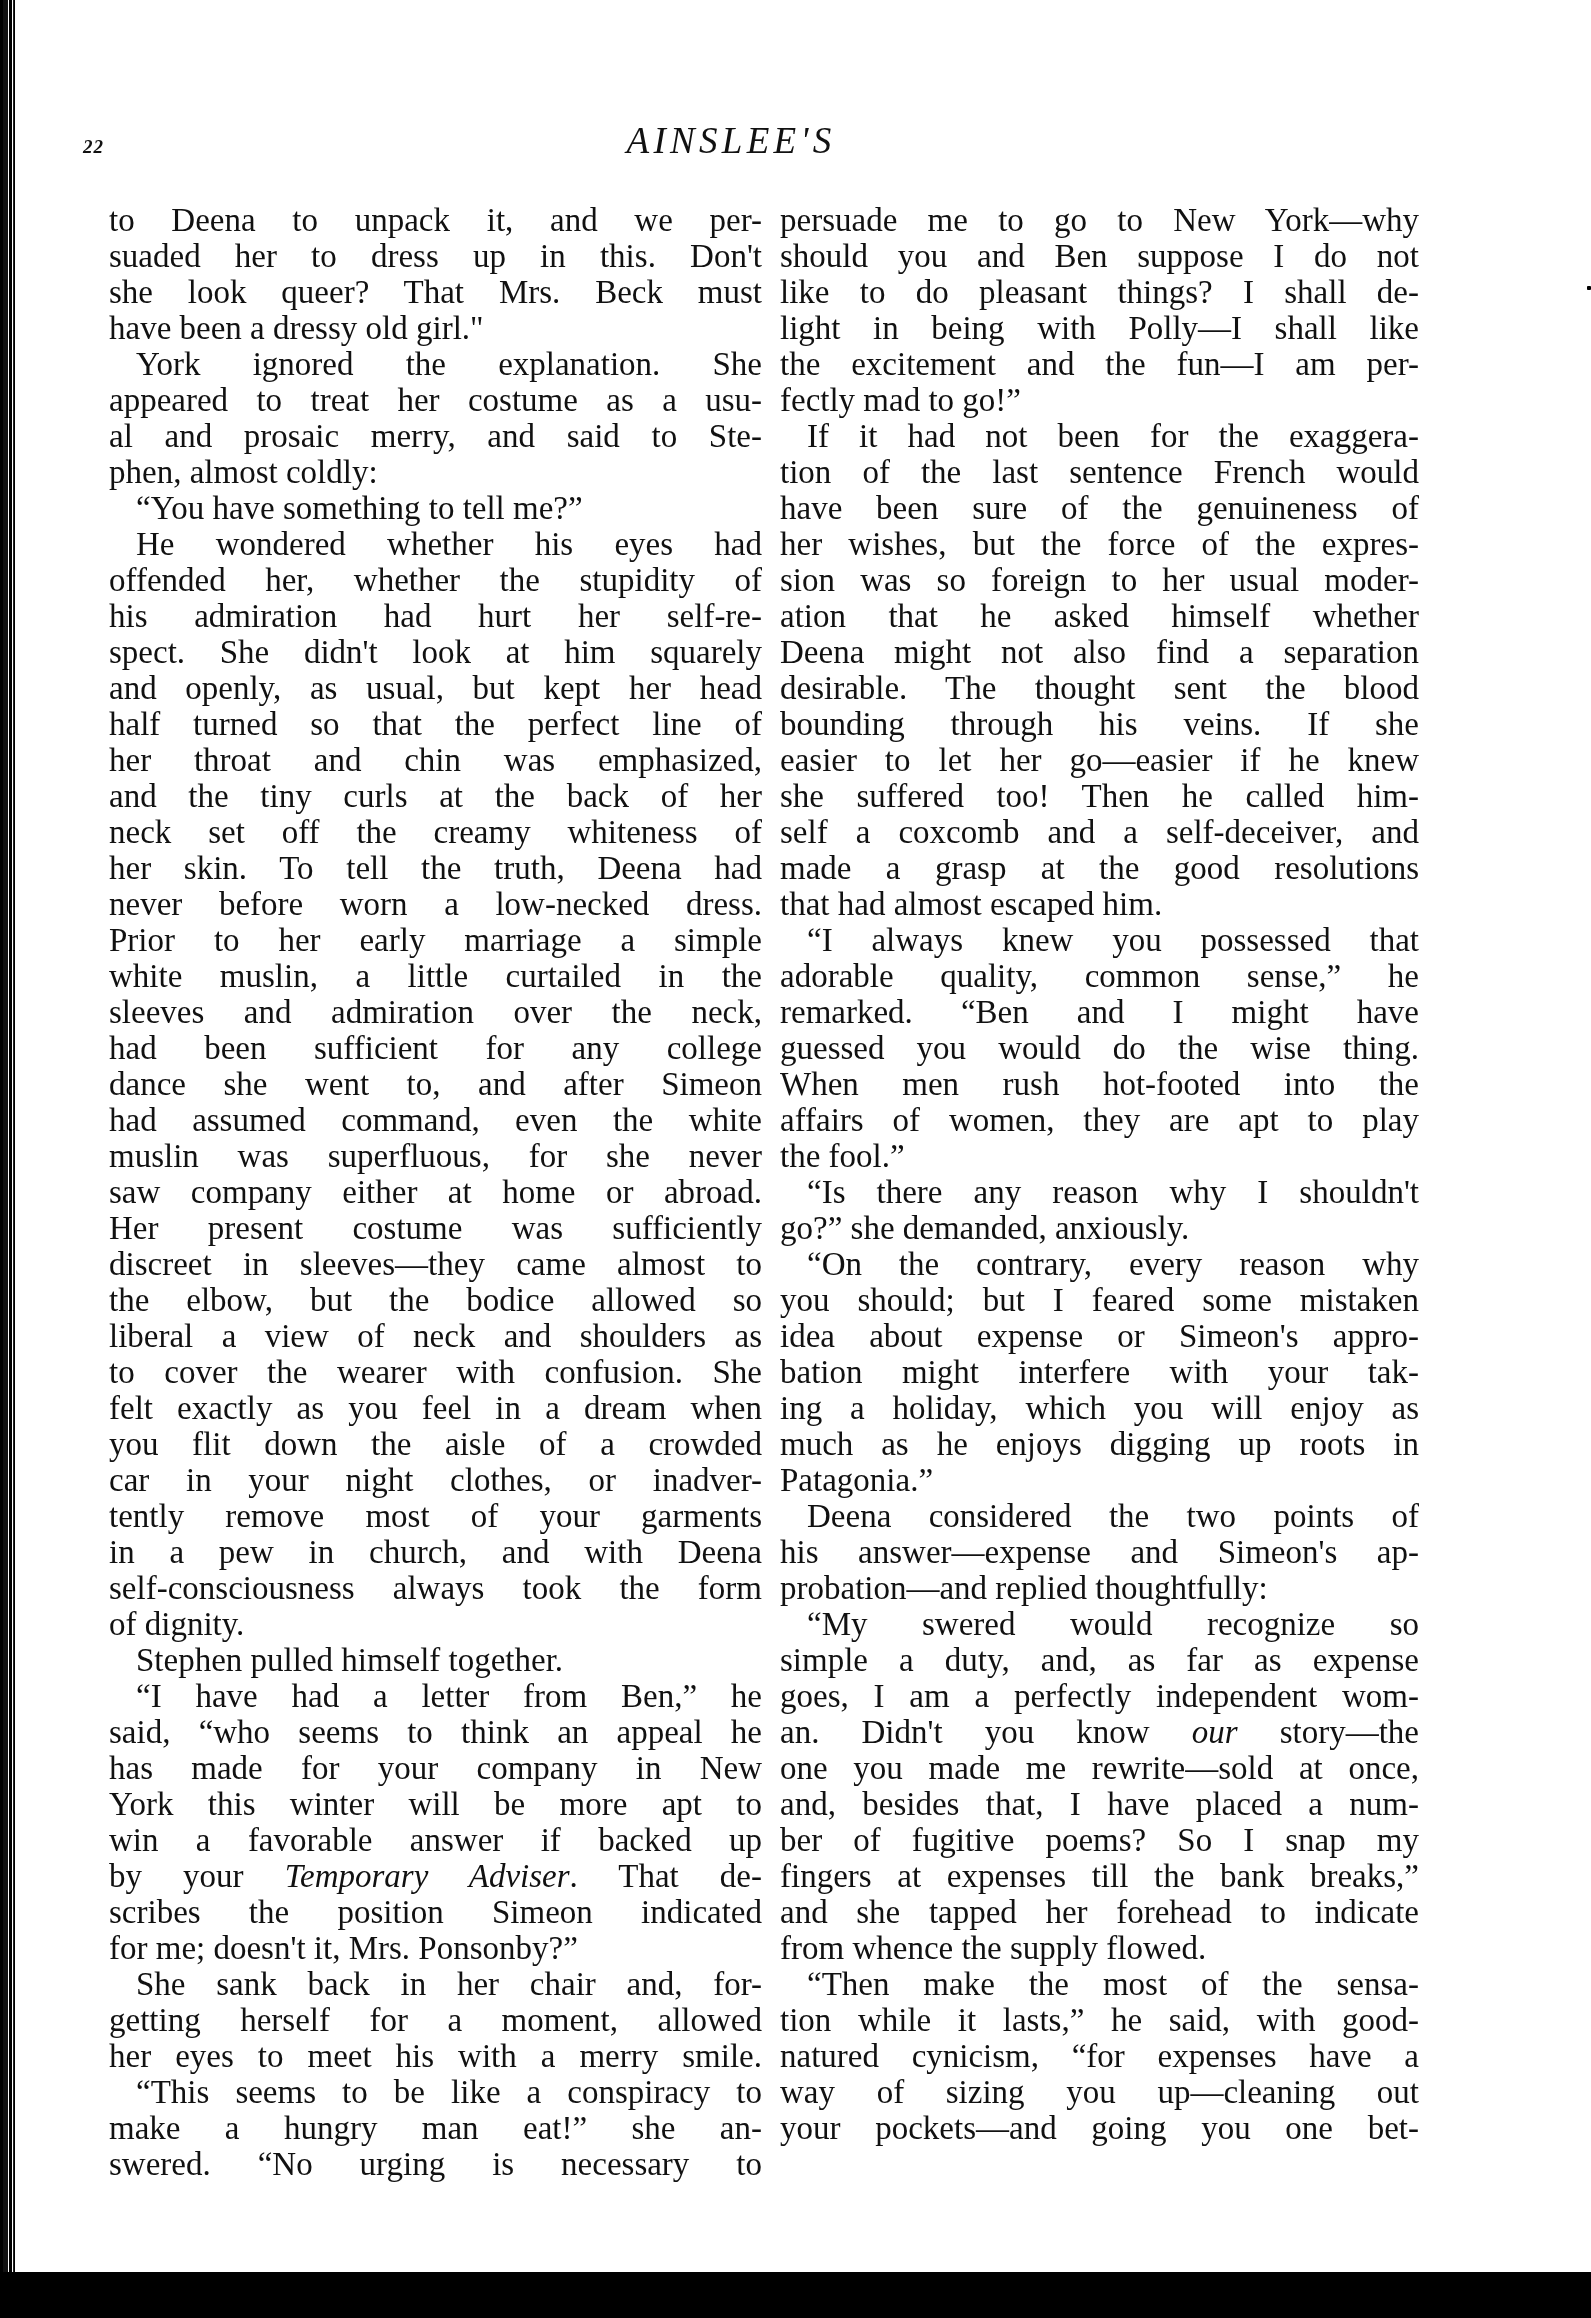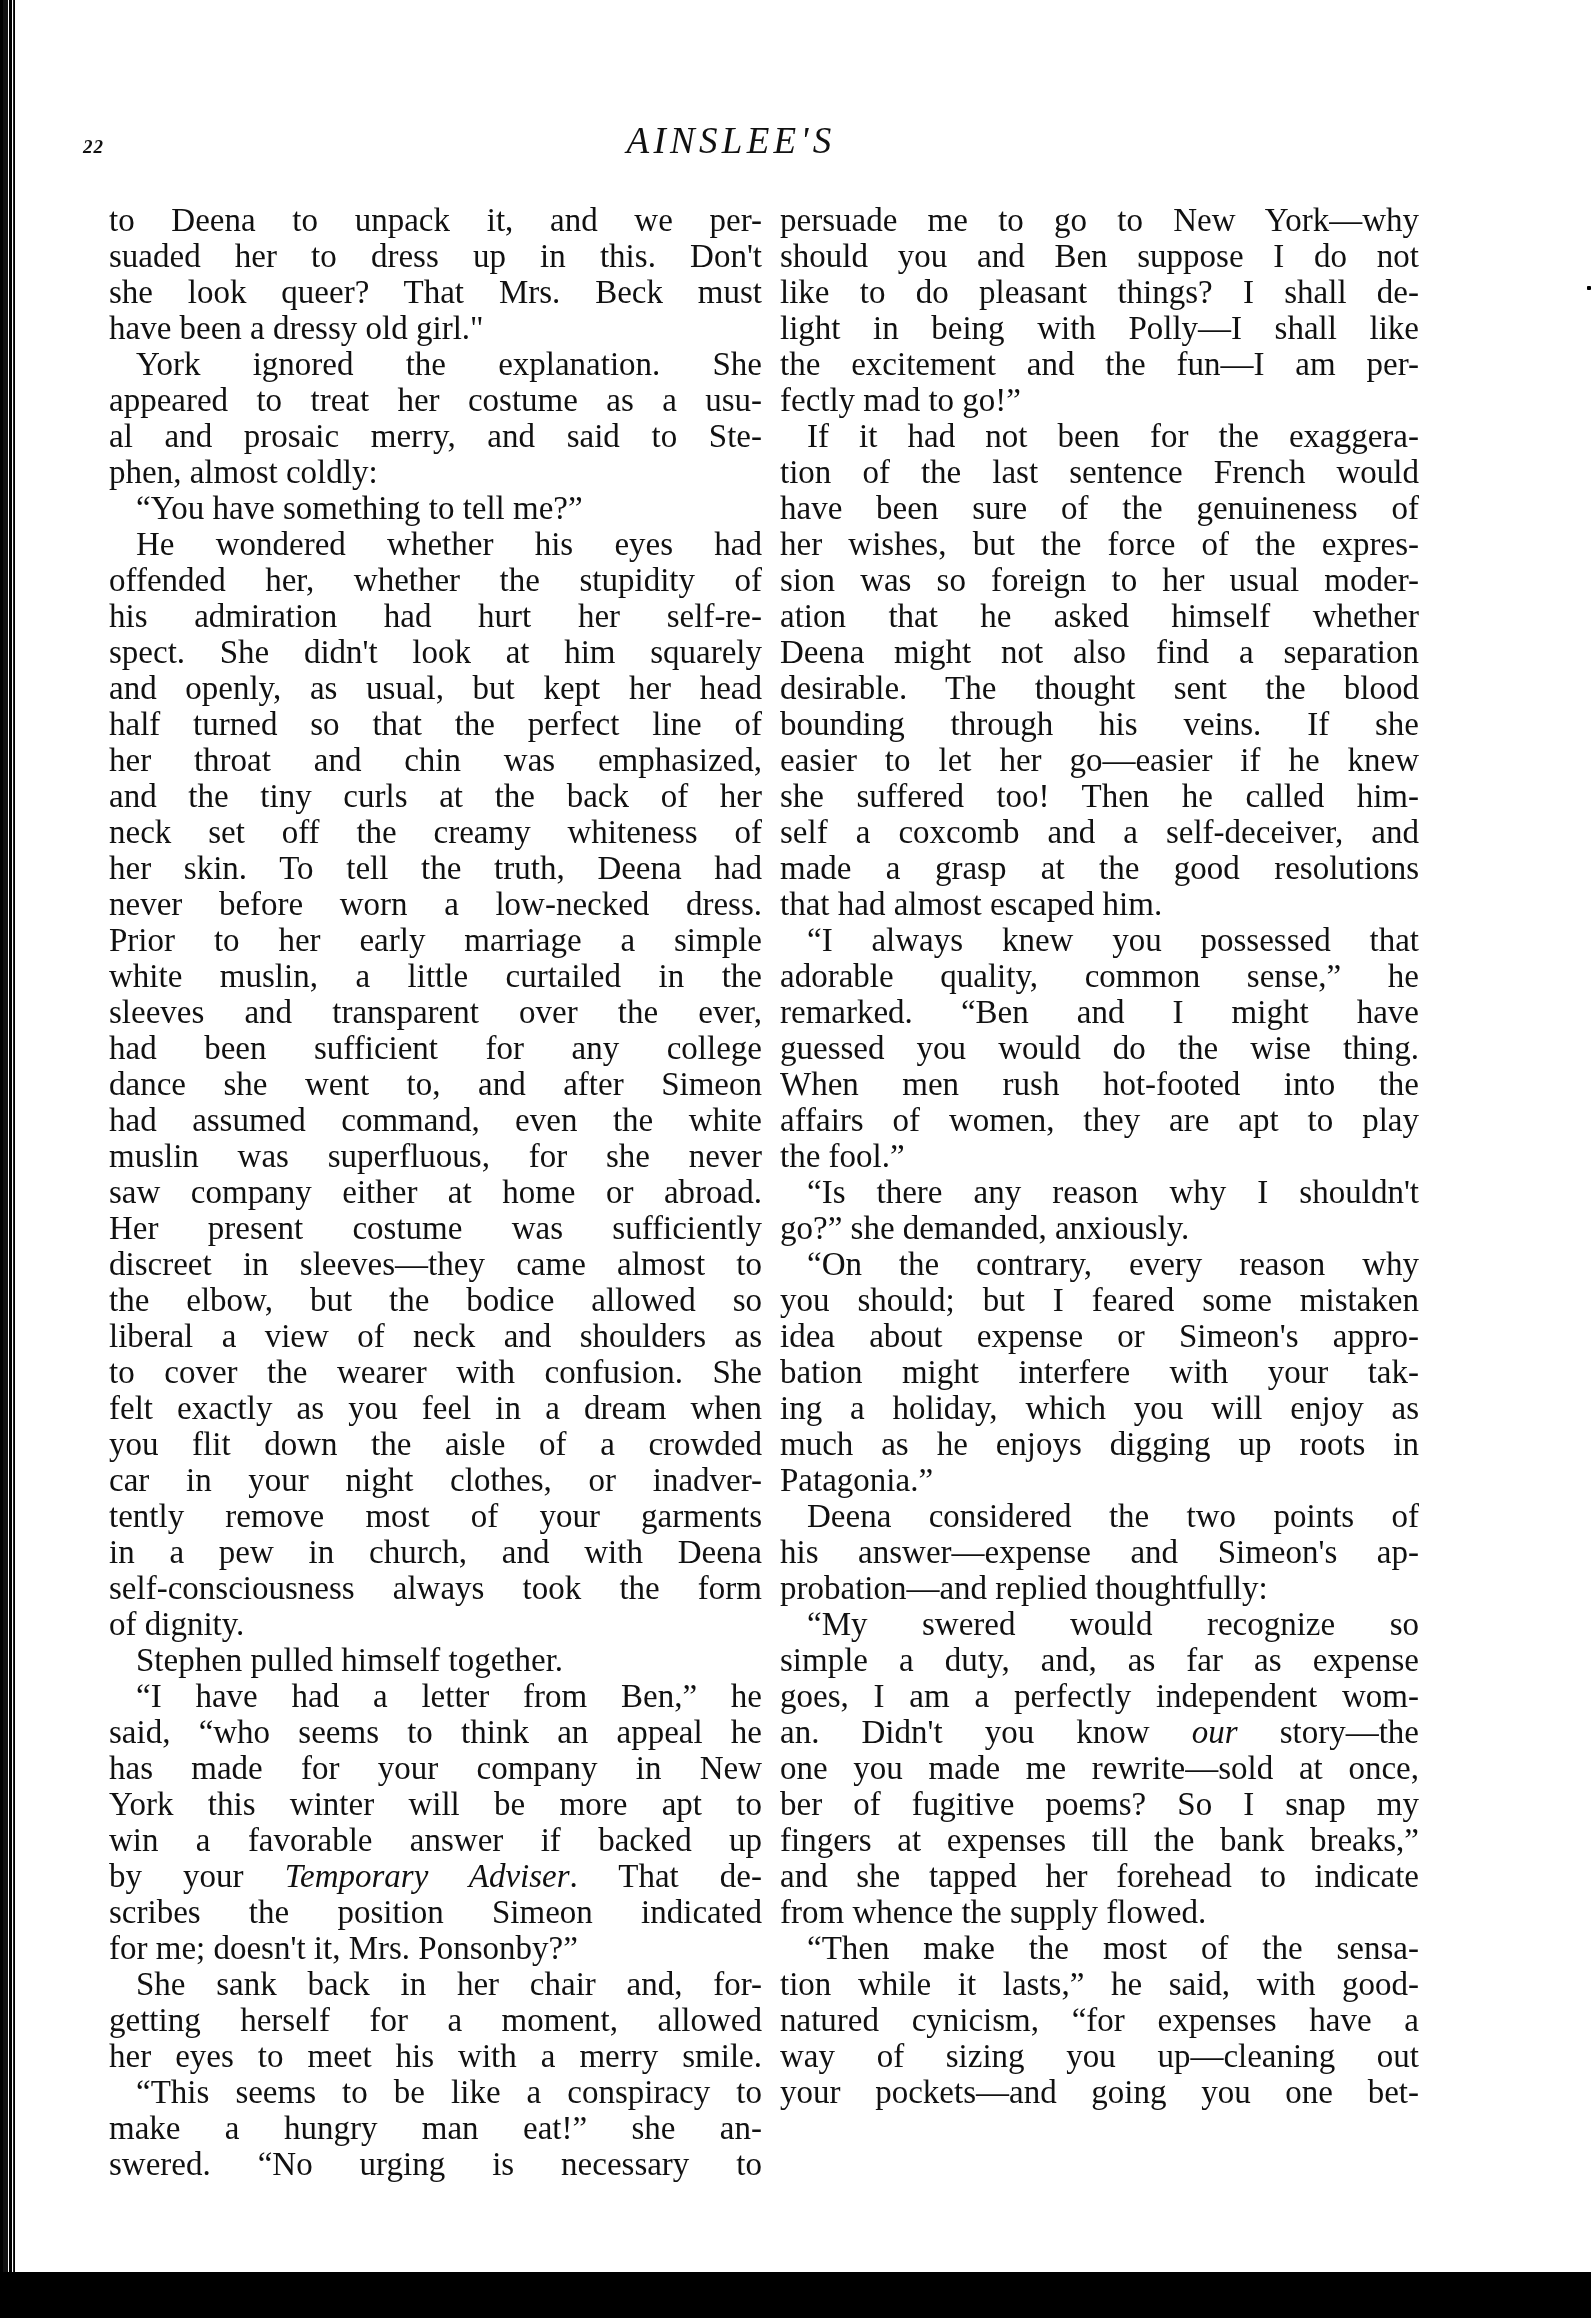--- a/index.html
+++ b/index.html
@@ -52,7 +52,7 @@
     <span class="line">never before worn a low-necked dress.</span>
     <span class="line">Prior to her early marriage a simple</span>
     <span class="line">white muslin, a little curtailed in the</span>
-    <span class="line">sleeves and transparent over the ever,</span>
+    <span class="line">sleeves and admiration over the neck,</span>
     <span class="line">had been sufficient for any college</span>
     <span class="line">dance she went to, and after Simeon</span>
     <span class="line">had assumed command, even the white</span>

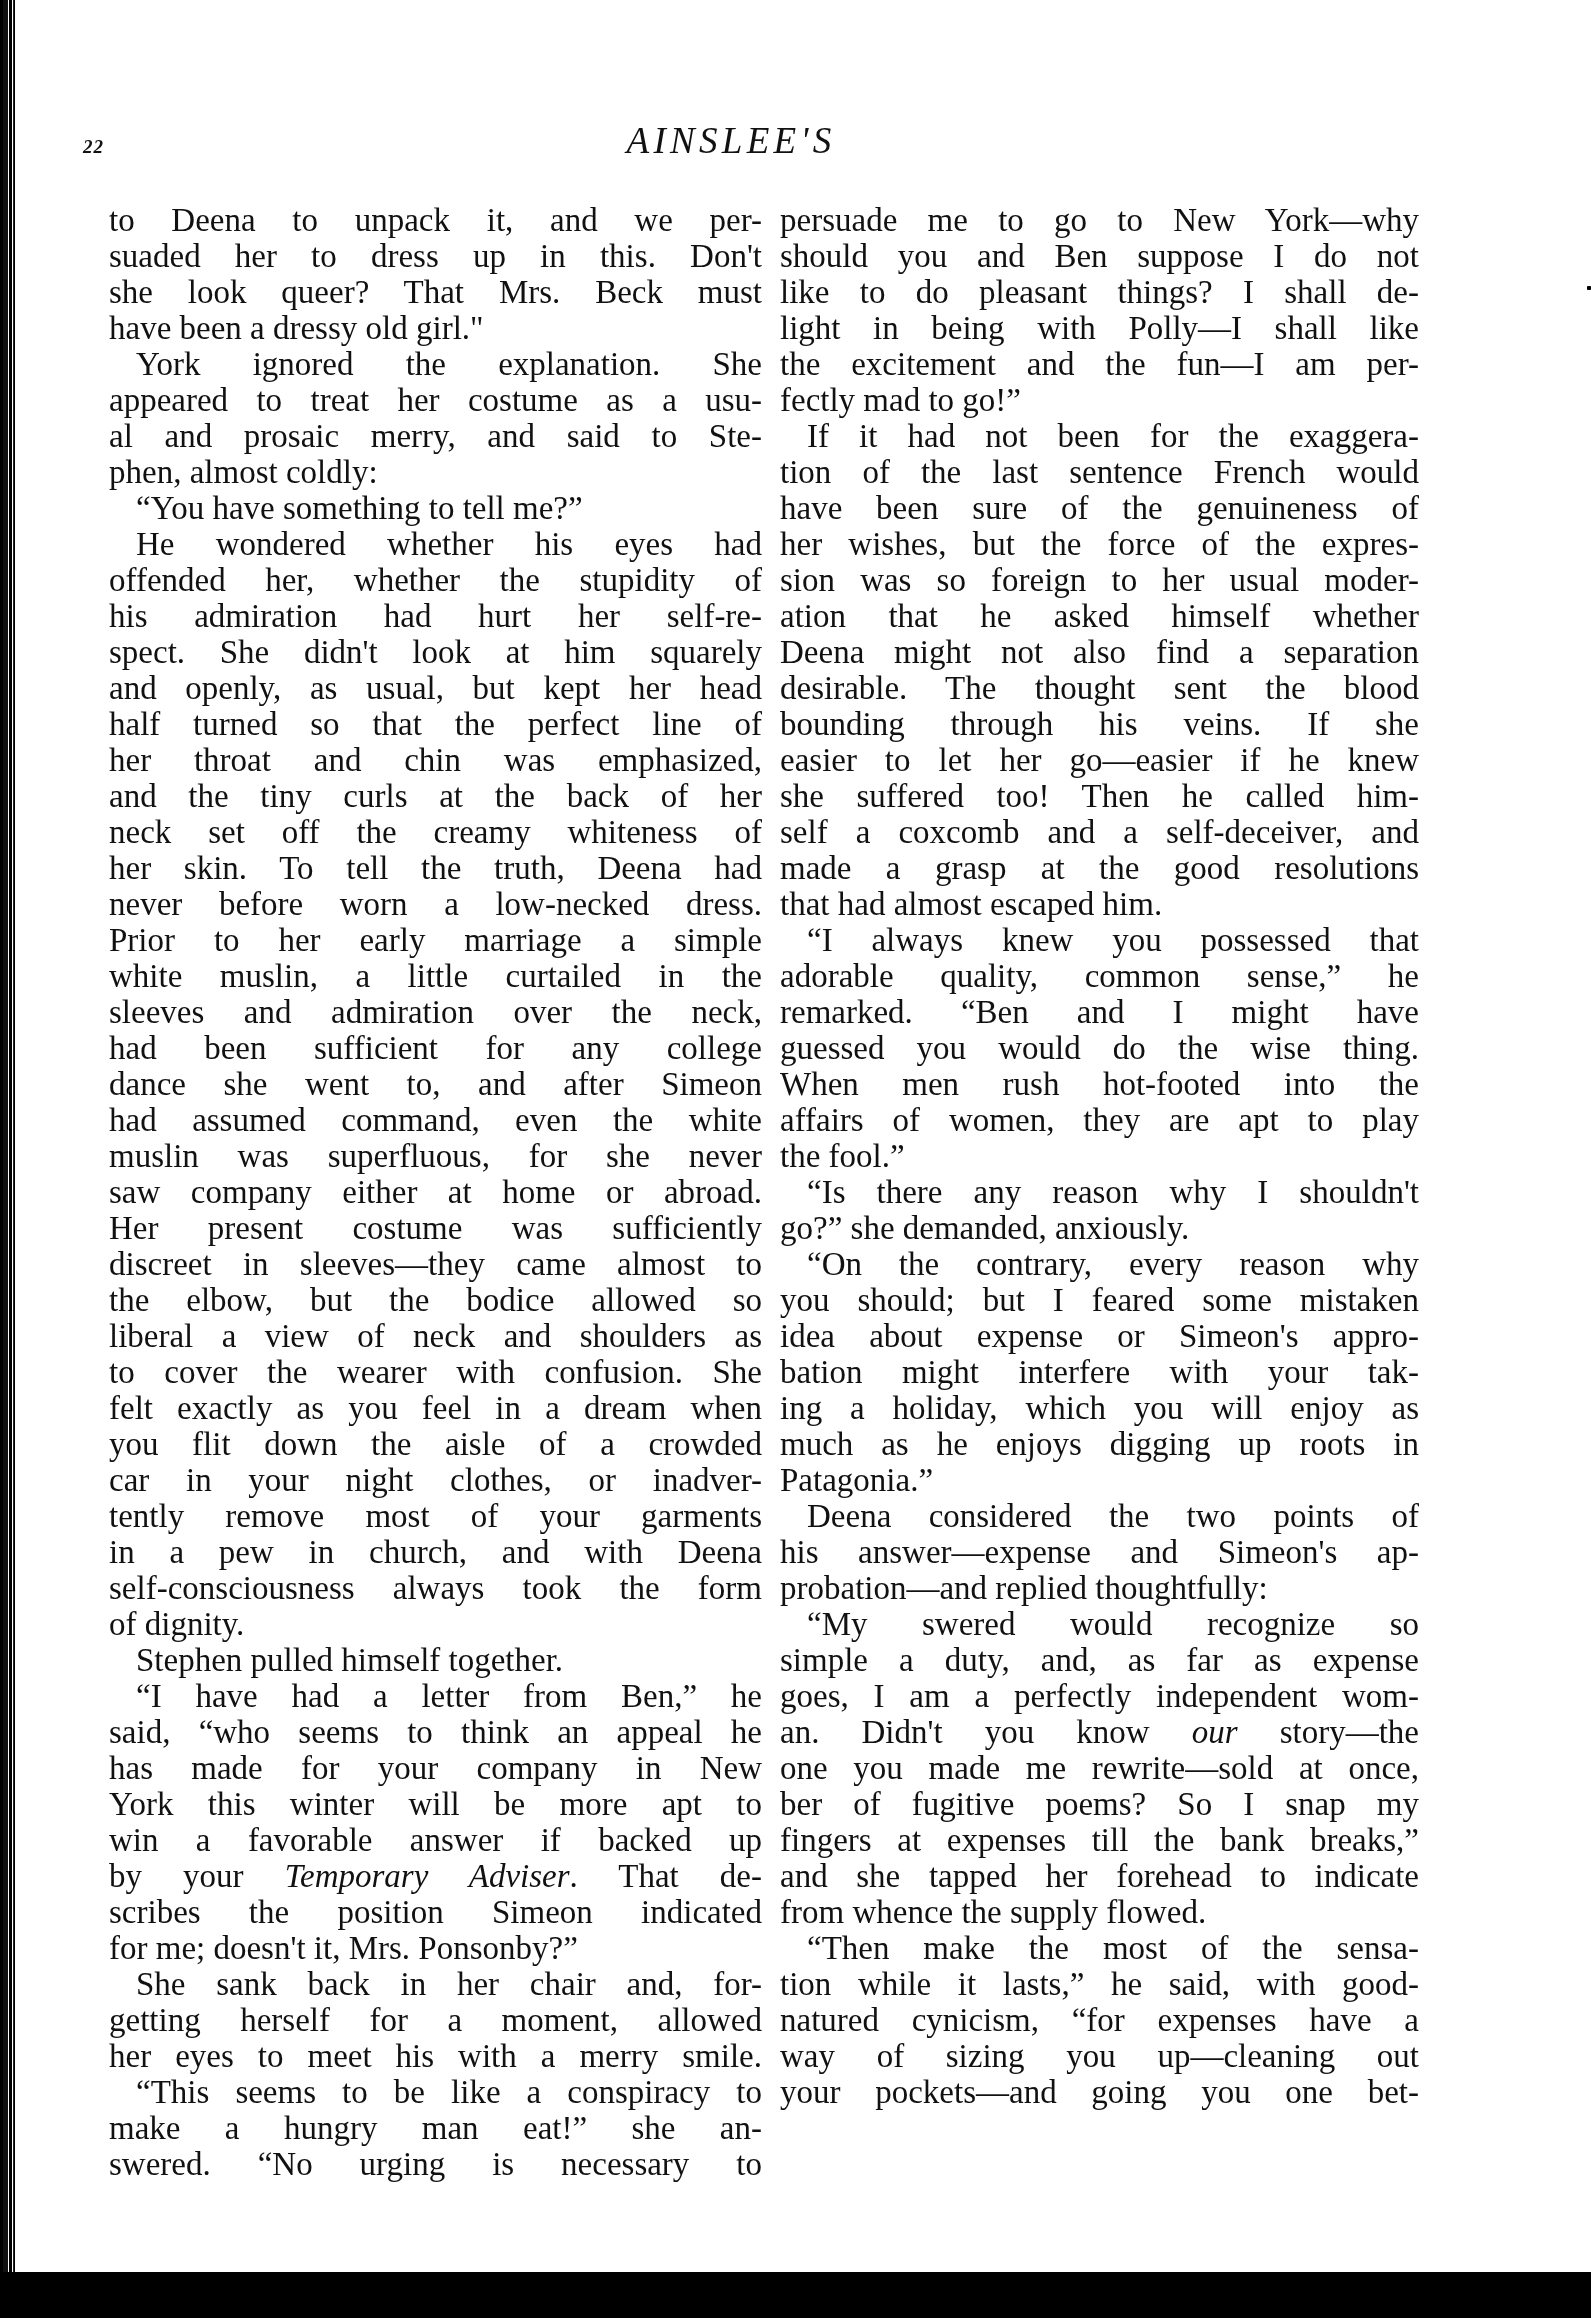--- a/index.html
+++ b/index.html
@@ -131,6 +131,7 @@
     <span class="line">goes, I am a perfectly independent wom-</span>
     <span class="line">an.  Didn't you know <i>our</i> story—the</span>
     <span class="line">one you made me rewrite—sold at once,</span>
+    <span class="line">and, besides that, I have placed a num-</span>
     <span class="line">ber of fugitive poems?  So I snap my</span>
     <span class="line">fingers at expenses till the bank breaks,”</span>
     <span class="line">and she tapped her forehead to indicate</span>

